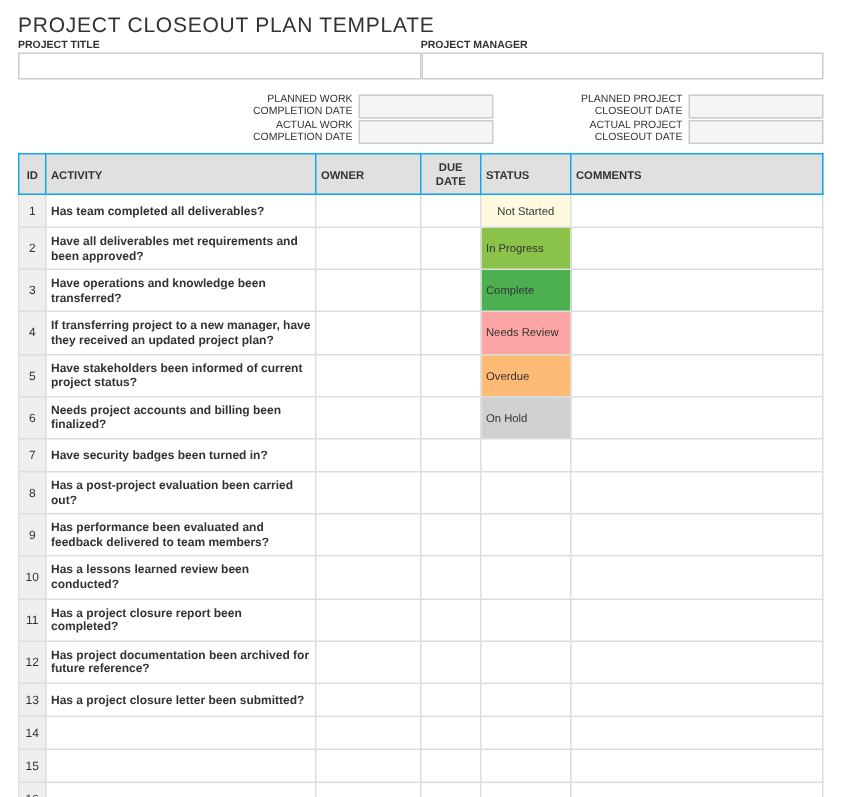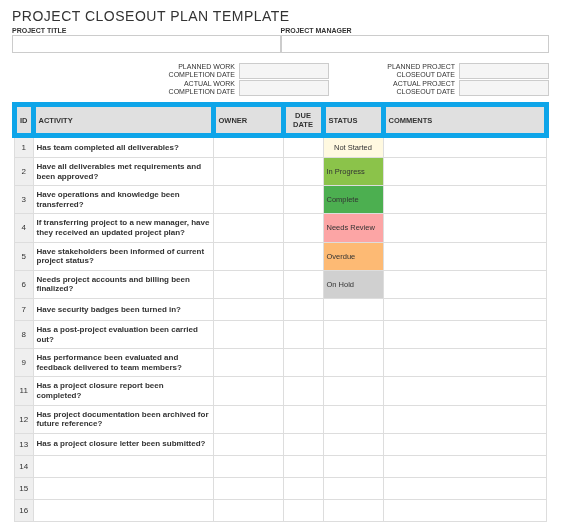--- a/index.html
+++ b/index.html
@@ -17,7 +17,7 @@
 .date-field { width: 90px; height: 16px; border: 1px solid #ccc; background: #f5f5f5; }
 .date-row + .date-row { margin-top: 1px; }
 table { width: 100%; border-collapse: collapse; margin-top: 6px; }
-th { background: #e0e0e0; font-size: 7.5px; font-weight: bold; text-align: left; padding: 4px 3px; border: 5px solid #0ea5e9; text-transform: uppercase; }
+th { background: #e0e0e0; font-size: 7.5px; font-weight: bold; text-align: left; padding: 4px 3px; border: 1px solid #0ea5e9; text-transform: uppercase; }
 th.center { text-align: center; }
 td { border: 1px solid #ddd; padding: 4px 3px; font-size: 8px; height: 22px; vertical-align: middle; }
 td.id { text-align: center; background: #efefef; width: 18px; }

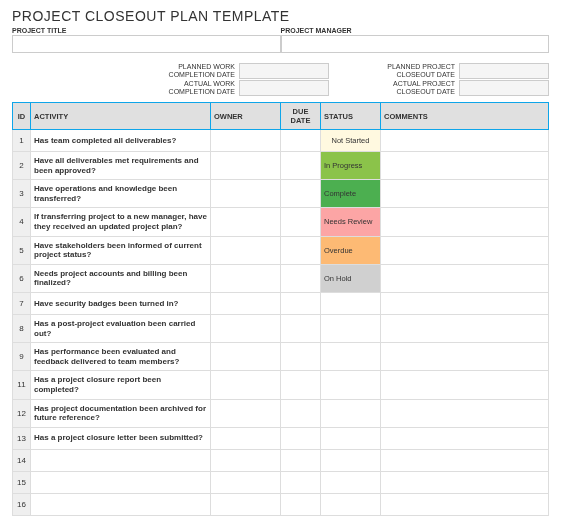--- a/index.html
+++ b/index.html
@@ -159,6 +159,14 @@
           <td class="comments"></td>
         </tr>
         <tr>
+          <td class="id">10</td>
+          <td class="activity">Has a lessons learned review been conducted?</td>
+          <td class="owner"></td>
+          <td class="due"></td>
+          <td class="status "></td>
+          <td class="comments"></td>
+        </tr>
+        <tr>
           <td class="id">11</td>
           <td class="activity">Has a project closure report been completed?</td>
           <td class="owner"></td>

